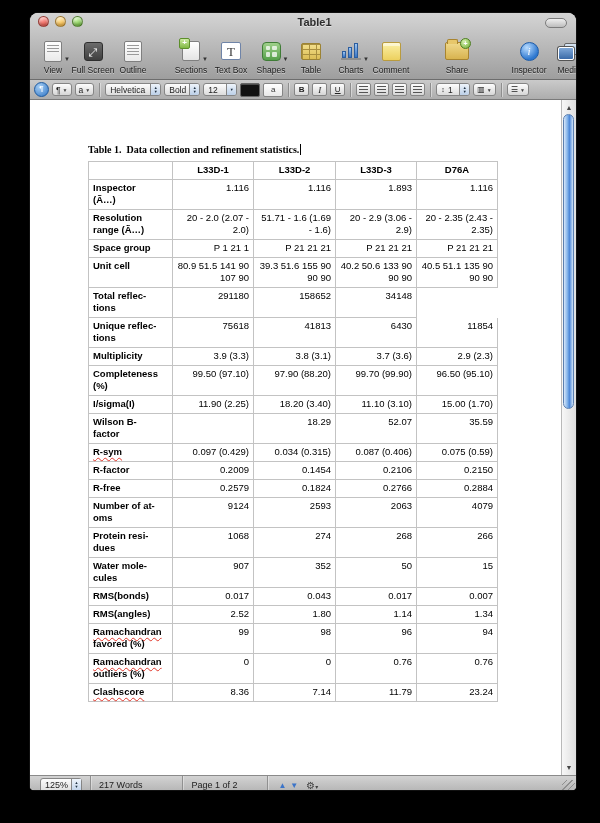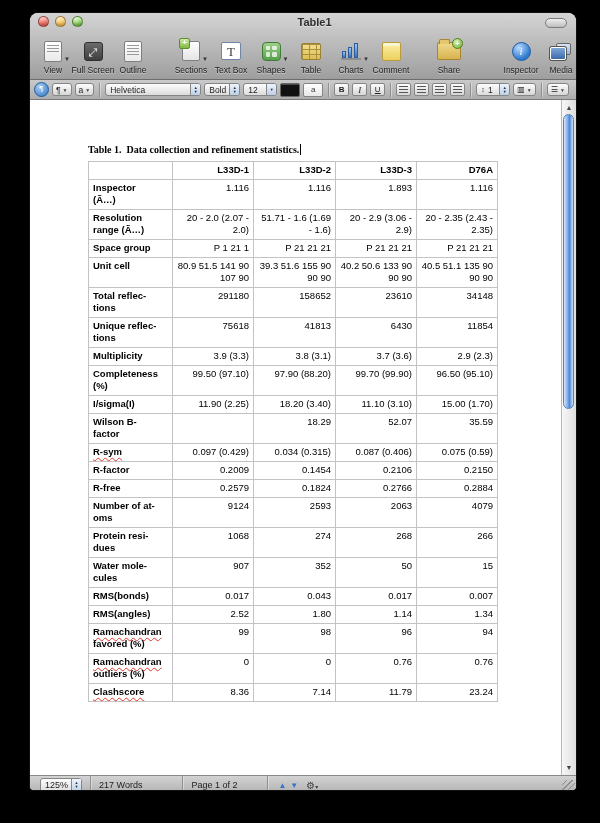--- a/index.html
+++ b/index.html
@@ -30,7 +30,7 @@
   .titem .lbl{font-size:8.5px;color:#1c1c1c;text-shadow:0 1px 0 rgba(255,255,255,.45);margin-top:2px;white-space:nowrap;}
   .iconwrap{position:relative;height:24px;display:flex;align-items:center;justify-content:center;}
   .caret{position:absolute;right:-8px;bottom:1px;font-size:6px;color:#333;line-height:6px;}
-  .gap1{margin-left:28px;} .gap2{margin-left:28px;} .gap3{margin-left:42px;} .gapx{margin-left:10px;}
+  .gap1{margin-left:28px;} .gap2{margin-left:36px;} .gap3{margin-left:42px;} .gapx{margin-left:10px;}
 
   
   .i-page{width:18px;height:21px;background:linear-gradient(#fff,#e9e9e9);border:1px solid #7f7f7f;border-radius:2px;

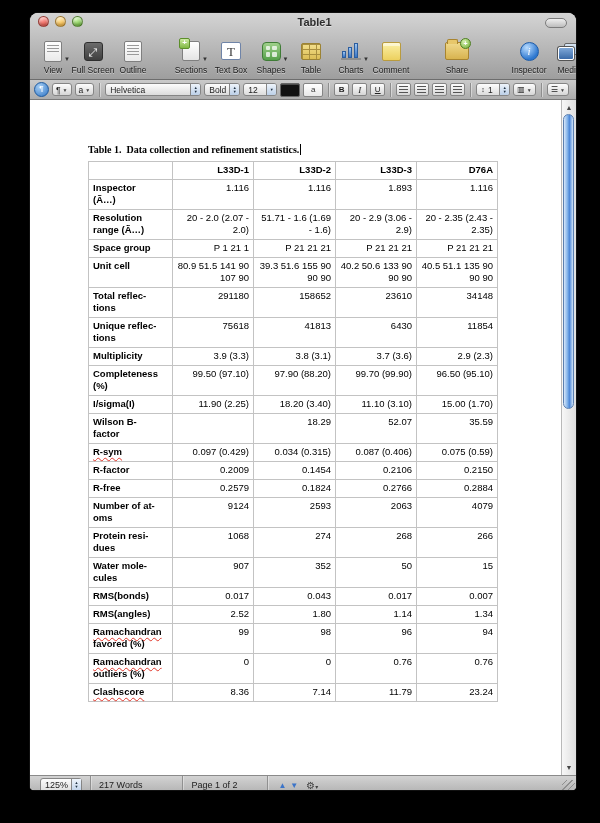--- a/index.html
+++ b/index.html
@@ -255,7 +255,7 @@
         <span class="dn">▼</span>
       </span>
     <span class="fb-sep"></span>
-    <span class="fb-select" style="width:96px">
+    <span class="fb-select" style="width:56px">
         <span>Helvetica</span>
         <span class="stepper">
           <span>▲</span>

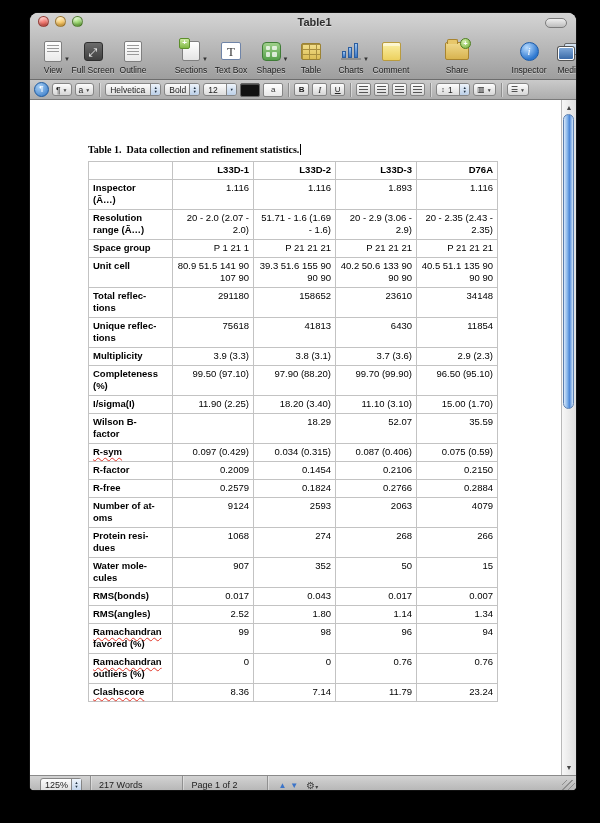--- a/index.html
+++ b/index.html
@@ -99,7 +99,7 @@
   .cell{border-right:1px solid #c3c3c3;border-bottom:1px solid #c3c3c3;padding:2px 4px 3px 4px;box-sizing:border-box;min-height:17px;}
   .cell.lab{font-weight:bold;text-align:left;}
   .cell.val{text-align:right;white-space:pre-line;font-weight:normal;}
-  .cell.th{font-weight:bold;text-align:right;}
+  .cell.th{font-weight:bold;text-align:center;}
   .misspelled{text-decoration:underline wavy #e0382c;text-decoration-thickness:1px;text-underline-offset:2px;}
 
   

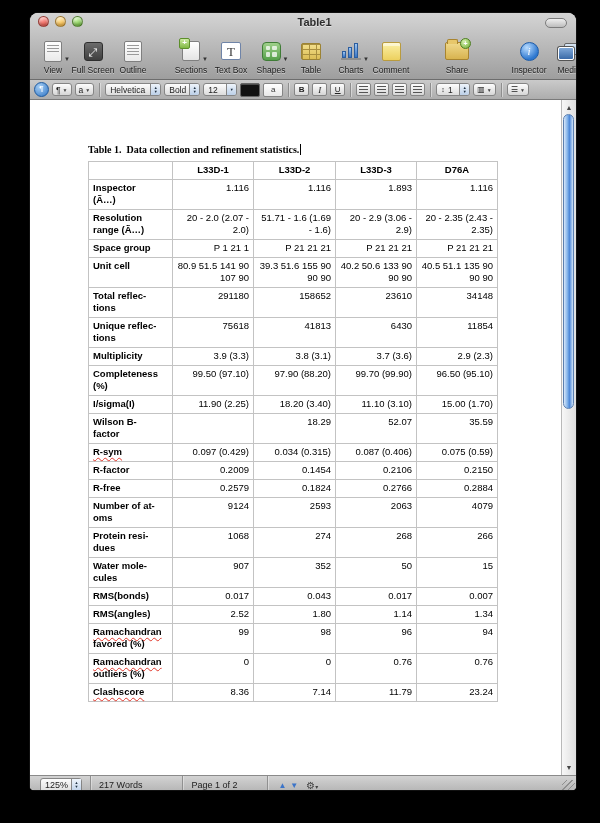--- a/index.html
+++ b/index.html
@@ -366,7 +366,6 @@
               <div class="cell lab"><span>Total reflec-</span><br><span>tions</span></div>
               <div class="cell val">291180</div>
               <div class="cell val">158652</div>
-              <div class="cell val">23610</div>
               <div class="cell val">34148</div>
             </div>
             <div class="trow">

